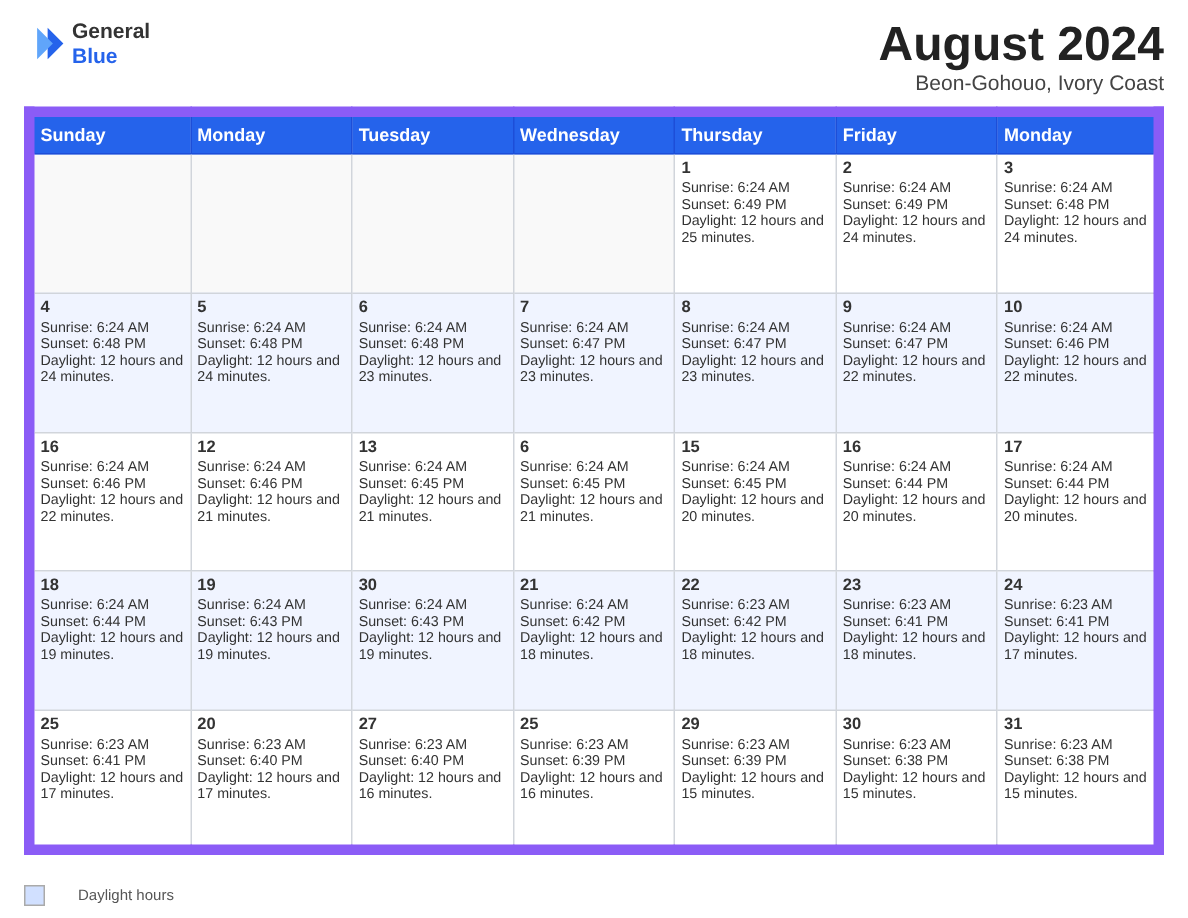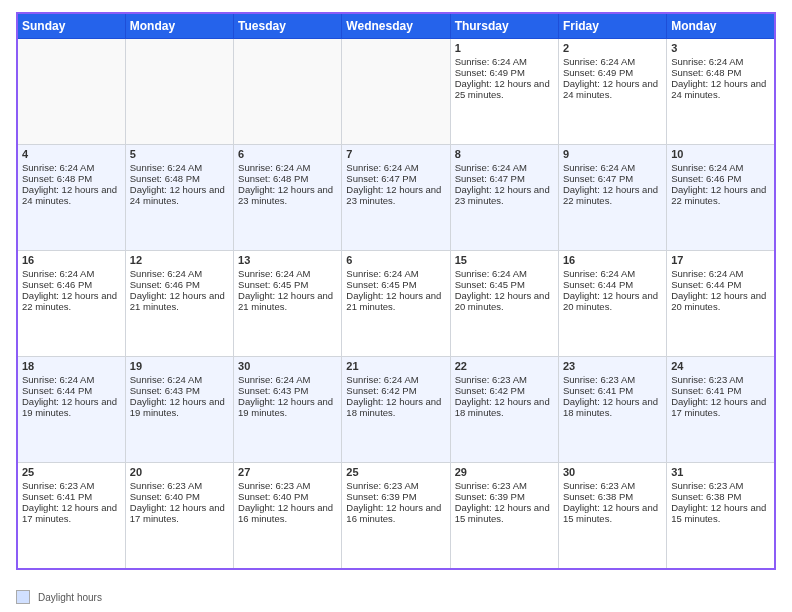--- a/index.html
+++ b/index.html
@@ -107,6 +107,22 @@
 <body>
 
 <div class="page">
+  <div class="header">
+    <div class="logo">
+      <svg class="logo-icon" viewBox="0 0 32 32">
+        <polygon points="18,4 30,16 18,28" fill="#2563eb"></polygon>
+        <polygon points="10,4 22,16 10,28" fill="#60a5fa"></polygon>
+      </svg>
+      <div class="logo-text">
+        <div style="color:#333;font-size:14px;font-weight:bold;line-height:1.2;">General</div>
+        <div style="color:#2563eb;font-size:14px;font-weight:bold;line-height:1.2;">Blue</div>
+      </div>
+    </div>
+    <div class="title-section">
+      <div class="month-year">August 2024</div>
+      <div class="location">Beon-Gohouo, Ivory Coast</div>
+    </div>
+  </div>
 
   <table class="calendar">
     <thead>

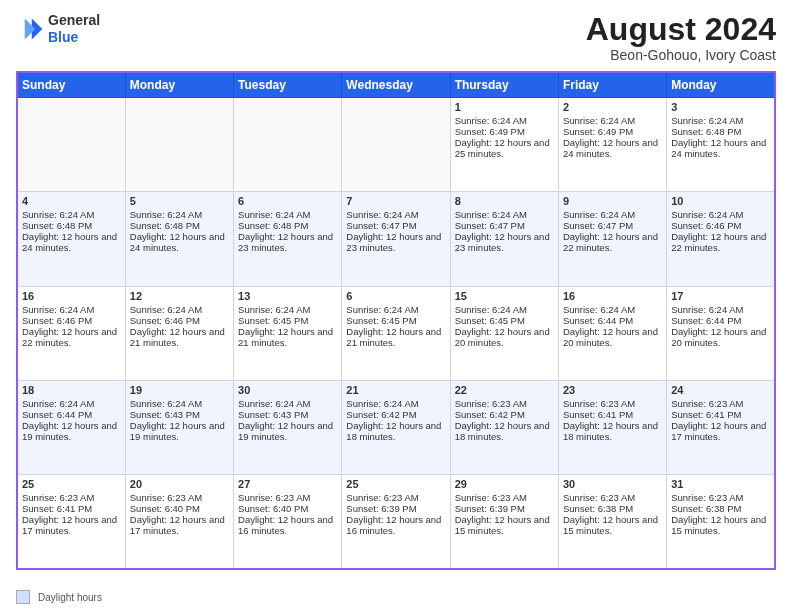--- a/index.html
+++ b/index.html
@@ -52,7 +52,7 @@
     }
     .calendar {
       flex: 1;
-      border: 2px solid #8b5cf6;
+      border: 7px solid #8b5cf6;
       border-collapse: collapse;
       width: 100%;
       table-layout: fixed;

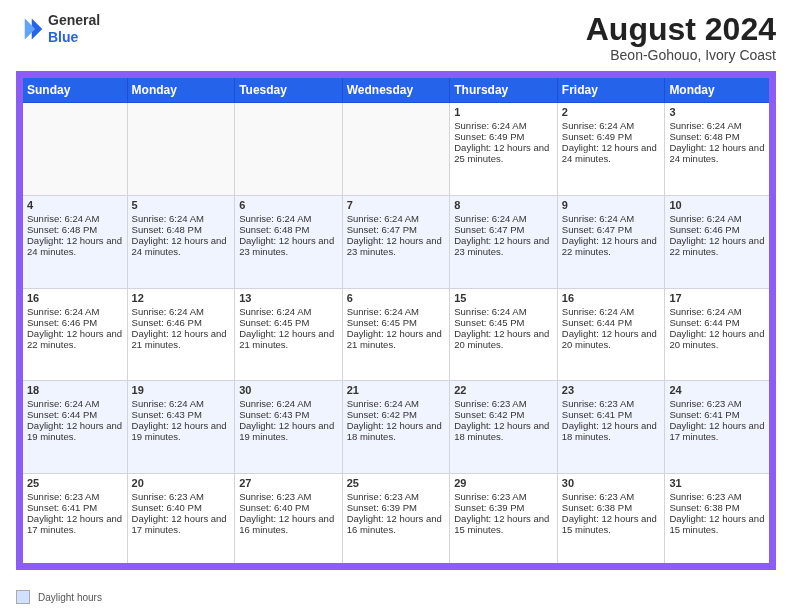--- a/index.html
+++ b/index.html
@@ -93,7 +93,7 @@
       margin-top: 20px;
       font-size: 10px;
       color: #555;
-      gap: 8px;
+      gap: 22px;
     }
     .footer-box {
       width: 14px;

